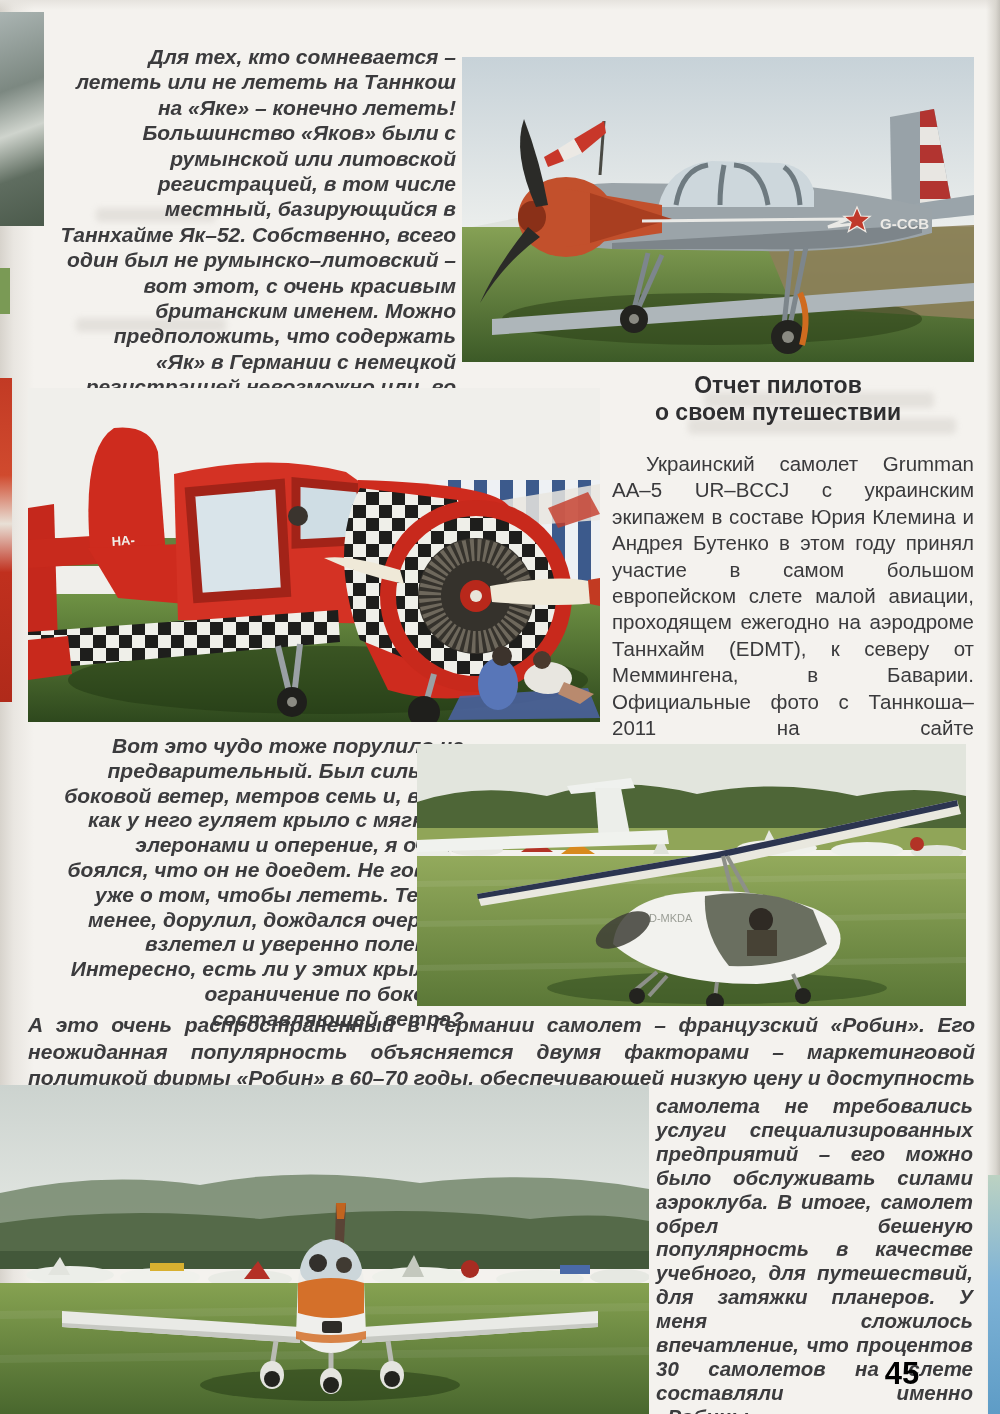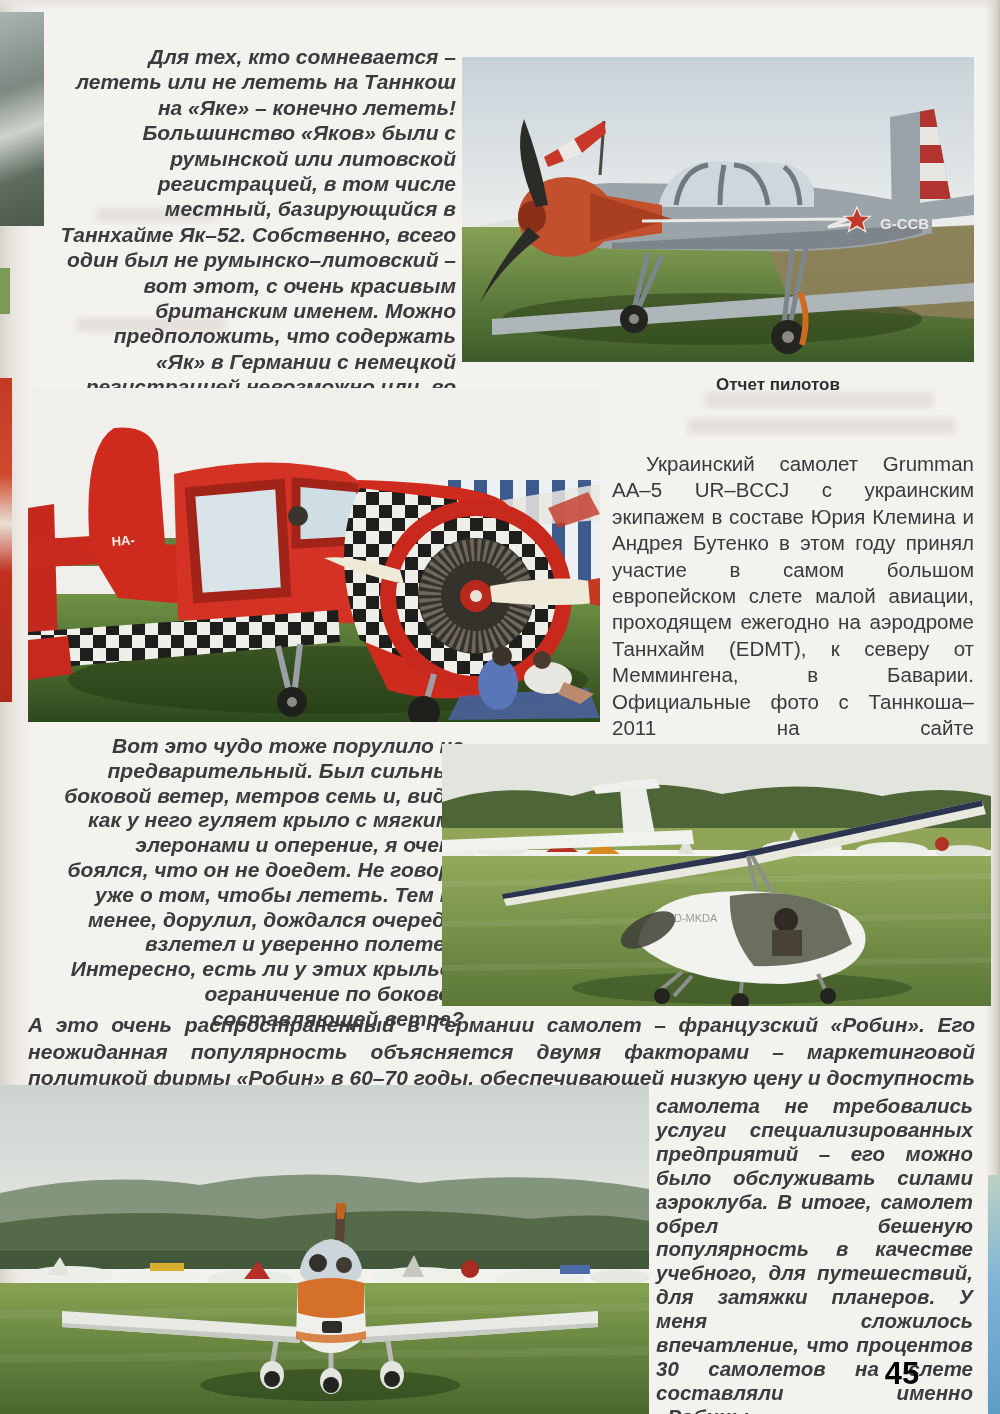--- a/index.html
+++ b/index.html
@@ -10,7 +10,7 @@
   .bi{font-weight:700;font-style:italic;color:#3b3b3d;}
   .intro{left:60px;top:44px;width:396px;font-size:21px;line-height:25.4px;text-align:right;}
   .heading{left:600px;top:372px;width:356px;text-align:center;font-weight:700;
-           font-size:17px;line-height:26.5px;color:#2e2e30;}
+           font-size:23px;line-height:26.5px;color:#2e2e30;}
   .report{left:612px;top:451px;width:362px;font-size:20.5px;line-height:26.4px;
           text-align:justify;text-indent:34px;color:#3a3a3c;}
   .taxi{left:56px;top:734px;width:408px;font-size:21px;line-height:24.8px;text-align:right;}

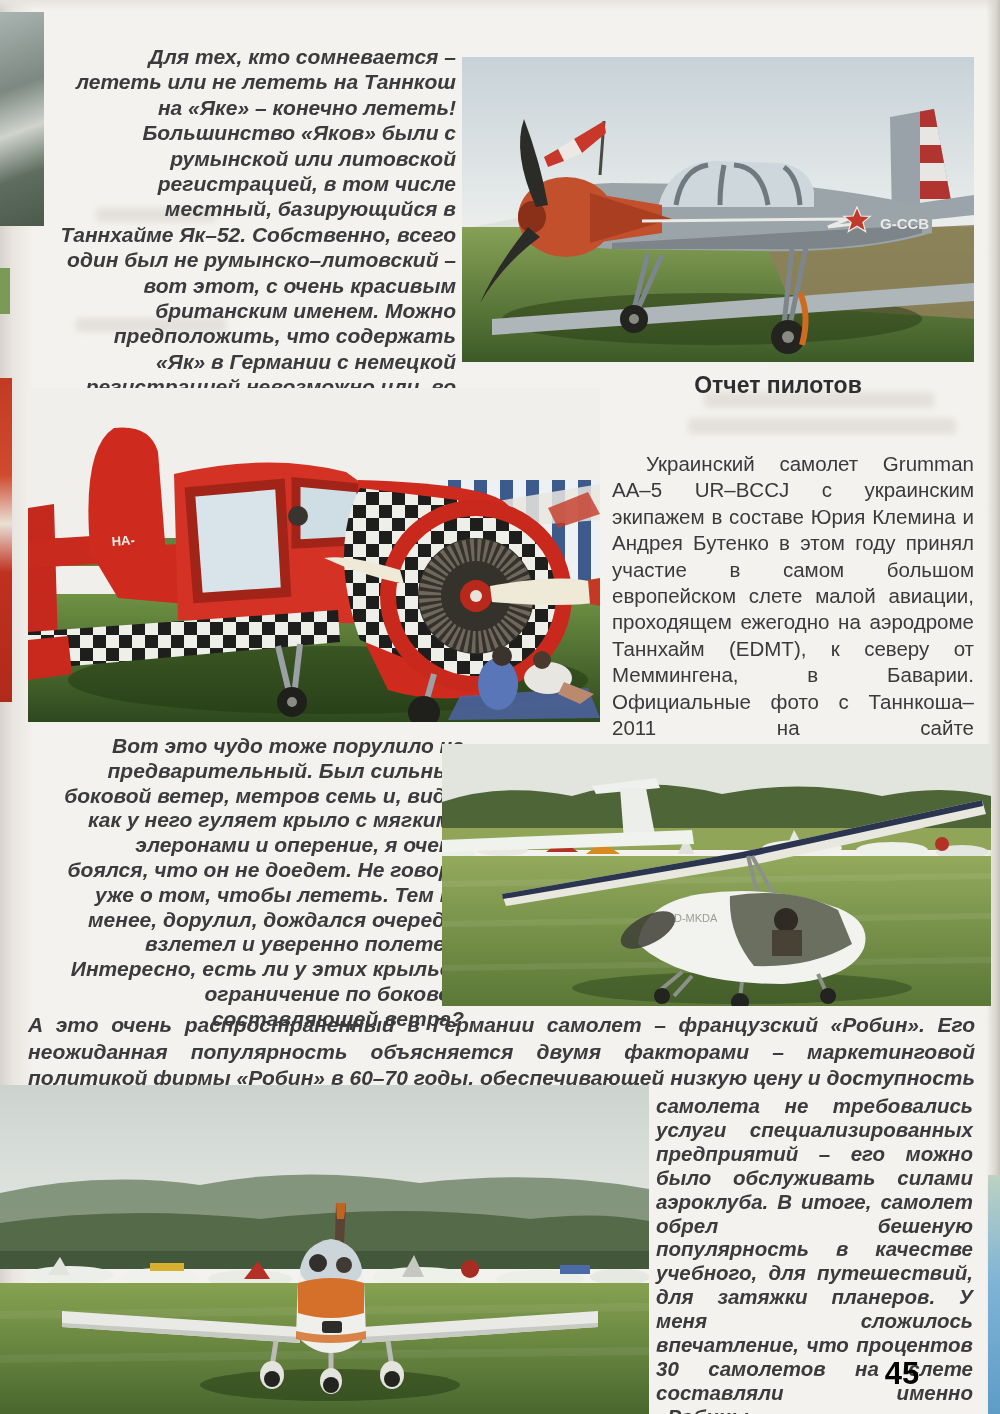--- a/index.html
+++ b/index.html
@@ -124,6 +124,7 @@
 
   <div class="txt heading">
     <div>Отчет пилотов</div>
+    <div>о своем путешествии</div>
   </div>
 
   <div class="txt report">Украинский самолет Grumman АА–5 UR–BCCJ с украинским экипажем в составе Юрия Клемина и Андрея Бутенко в этом году принял участие в самом большом европейском слете малой авиации, проходящем ежегодно на аэродроме Таннхайм (EDMT), к северу от Меммингена, в Баварии. Официальные фото с Таннкоша–2011 на сайте http://tannkosh.com/820.0.html</div>

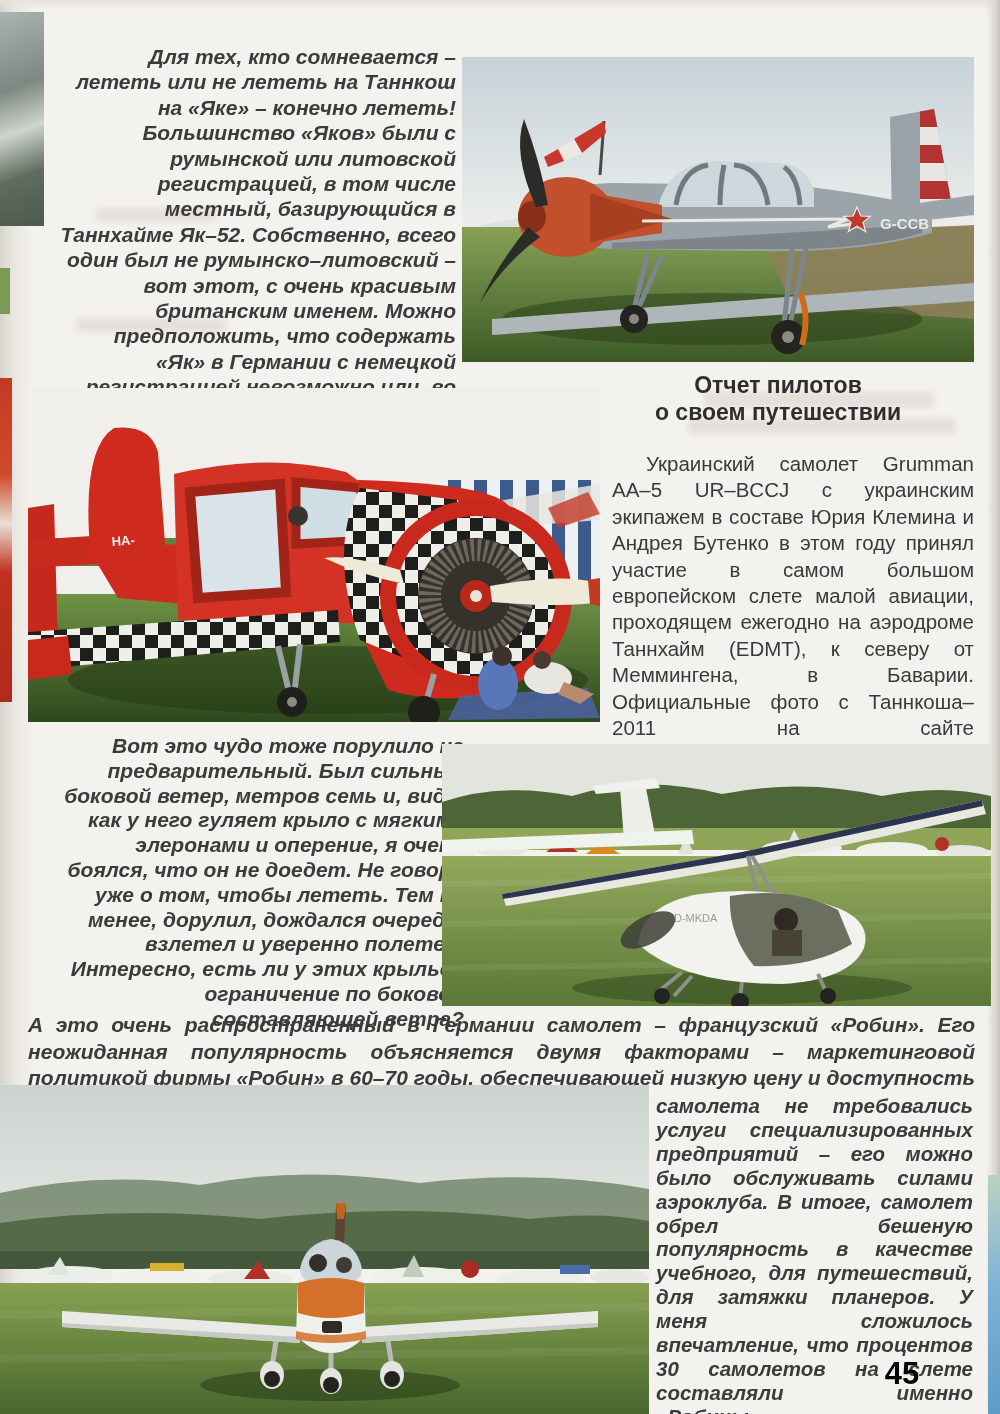--- a/index.html
+++ b/index.html
@@ -205,7 +205,7 @@
 
   <div class="txt bi taxi">Вот это чудо тоже порулило на предварительный. Был сильный боковой ветер, метров семь и, видя, как у него гуляет крыло с мягкими элеронами и оперение, я очень боялся, что он не доедет. Не говоря уже о том, чтобы лететь. Тем не менее, дорулил, дождался очереди, взлетел и уверенно полетел. Интересно, есть ли у этих крыльев ограничение по боковой составляющей ветра?</div>
 
-  <div class="photo" style="left:442px;top:744px;width:549px;height:262px;">
+  <div class="photo" style="left:417px;top:744px;width:549px;height:262px;">
     <svg width="549" height="270" viewBox="0 0 549 270">
       <defs>
         <linearGradient id="ggrass" x1="0" y1="0" x2="0" y2="1">

